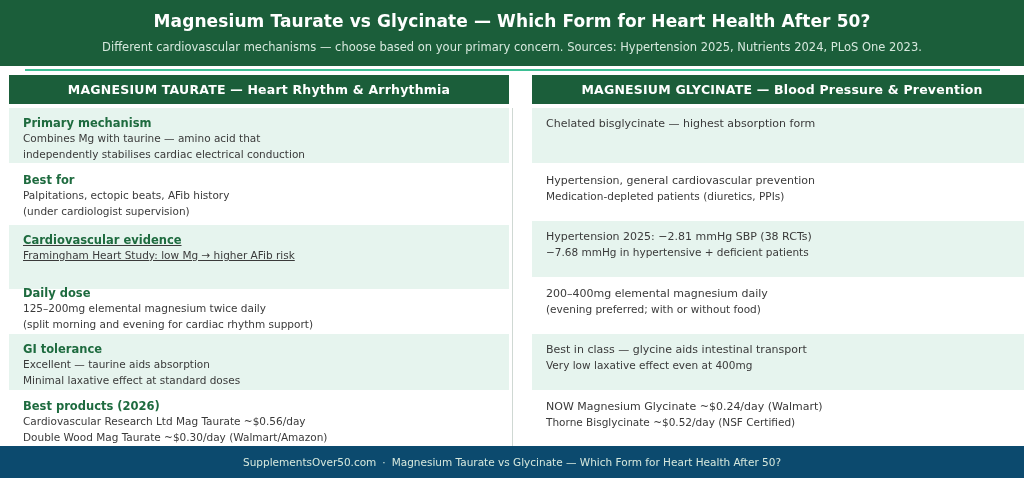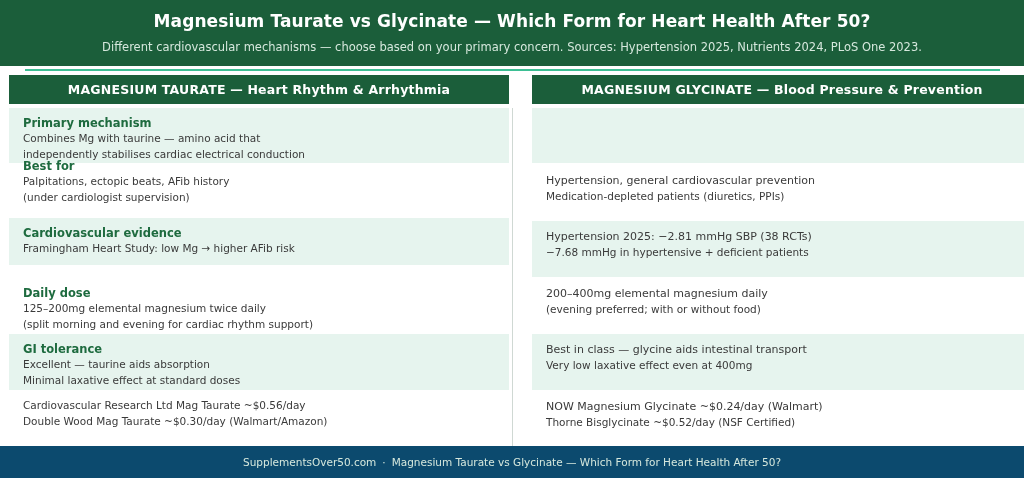--- a/index.html
+++ b/index.html
@@ -108,6 +108,7 @@
   <div class="col-header">MAGNESIUM GLYCINATE — Blood Pressure &amp; Prevention</div>
   <div class="rows">
     <div class="row shaded" style="top:0;height:55px;">
+      <div class="line1">Chelated bisglycinate — highest absorption form</div>
     </div>
     <div class="row" style="top:57px;height:56px;">
       <div class="line1">Hypertension, general cardiovascular prevention</div>

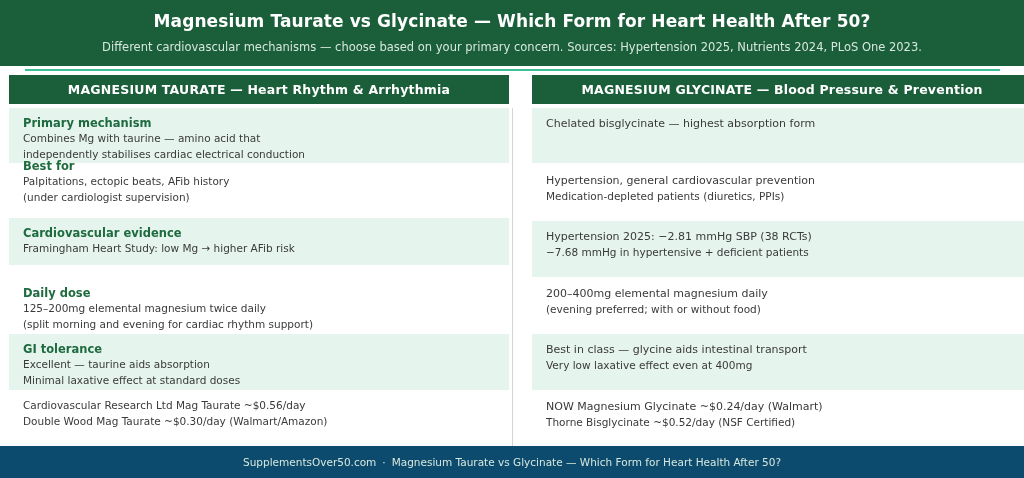--- a/index.html
+++ b/index.html
@@ -78,7 +78,7 @@
       <div>Combines Mg with taurine — amino acid that</div>
       <div>independently stabilises cardiac electrical conduction</div>
     </div>
-    <div class="row" style="top:43px;height:56px;">
+    <div class="row" style="top:57px;height:56px;">
       <div class="label">Best for</div>
       <div>Palpitations, ectopic beats, AFib history</div>
       <div>(under cardiologist supervision)</div>

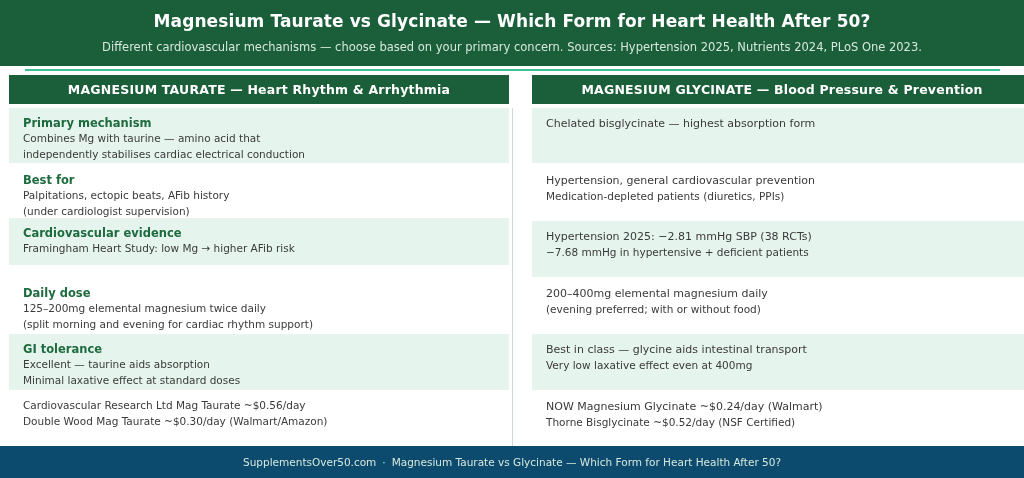--- a/index.html
+++ b/index.html
@@ -83,7 +83,7 @@
       <div>Palpitations, ectopic beats, AFib history</div>
       <div>(under cardiologist supervision)</div>
     </div>
-    <div class="row shaded" style="top:110px;height:47px;">
+    <div class="row shaded" style="top:117px;height:64px;text-decoration:underline;">
       <div class="label">Cardiovascular evidence</div>
       <div>Framingham Heart Study: low Mg → higher AFib risk</div>
     </div>

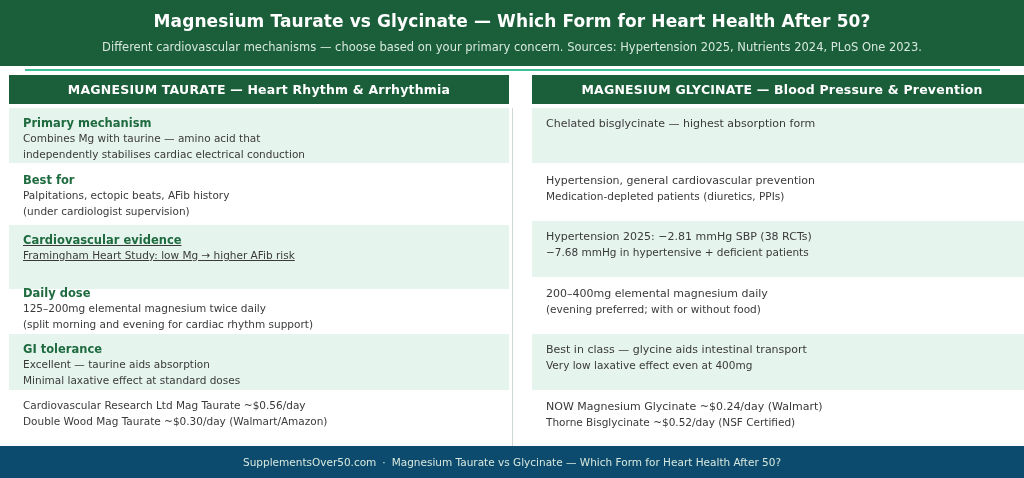--- a/index.html
+++ b/index.html
@@ -98,6 +98,7 @@
       <div>Minimal laxative effect at standard doses</div>
     </div>
     <div class="row" style="top:283px;height:55px;">
+      <div class="label">Best products (2026)</div>
       <div>Cardiovascular Research Ltd Mag Taurate ~$0.56/day</div>
       <div>Double Wood Mag Taurate ~$0.30/day (Walmart/Amazon)</div>
     </div>

